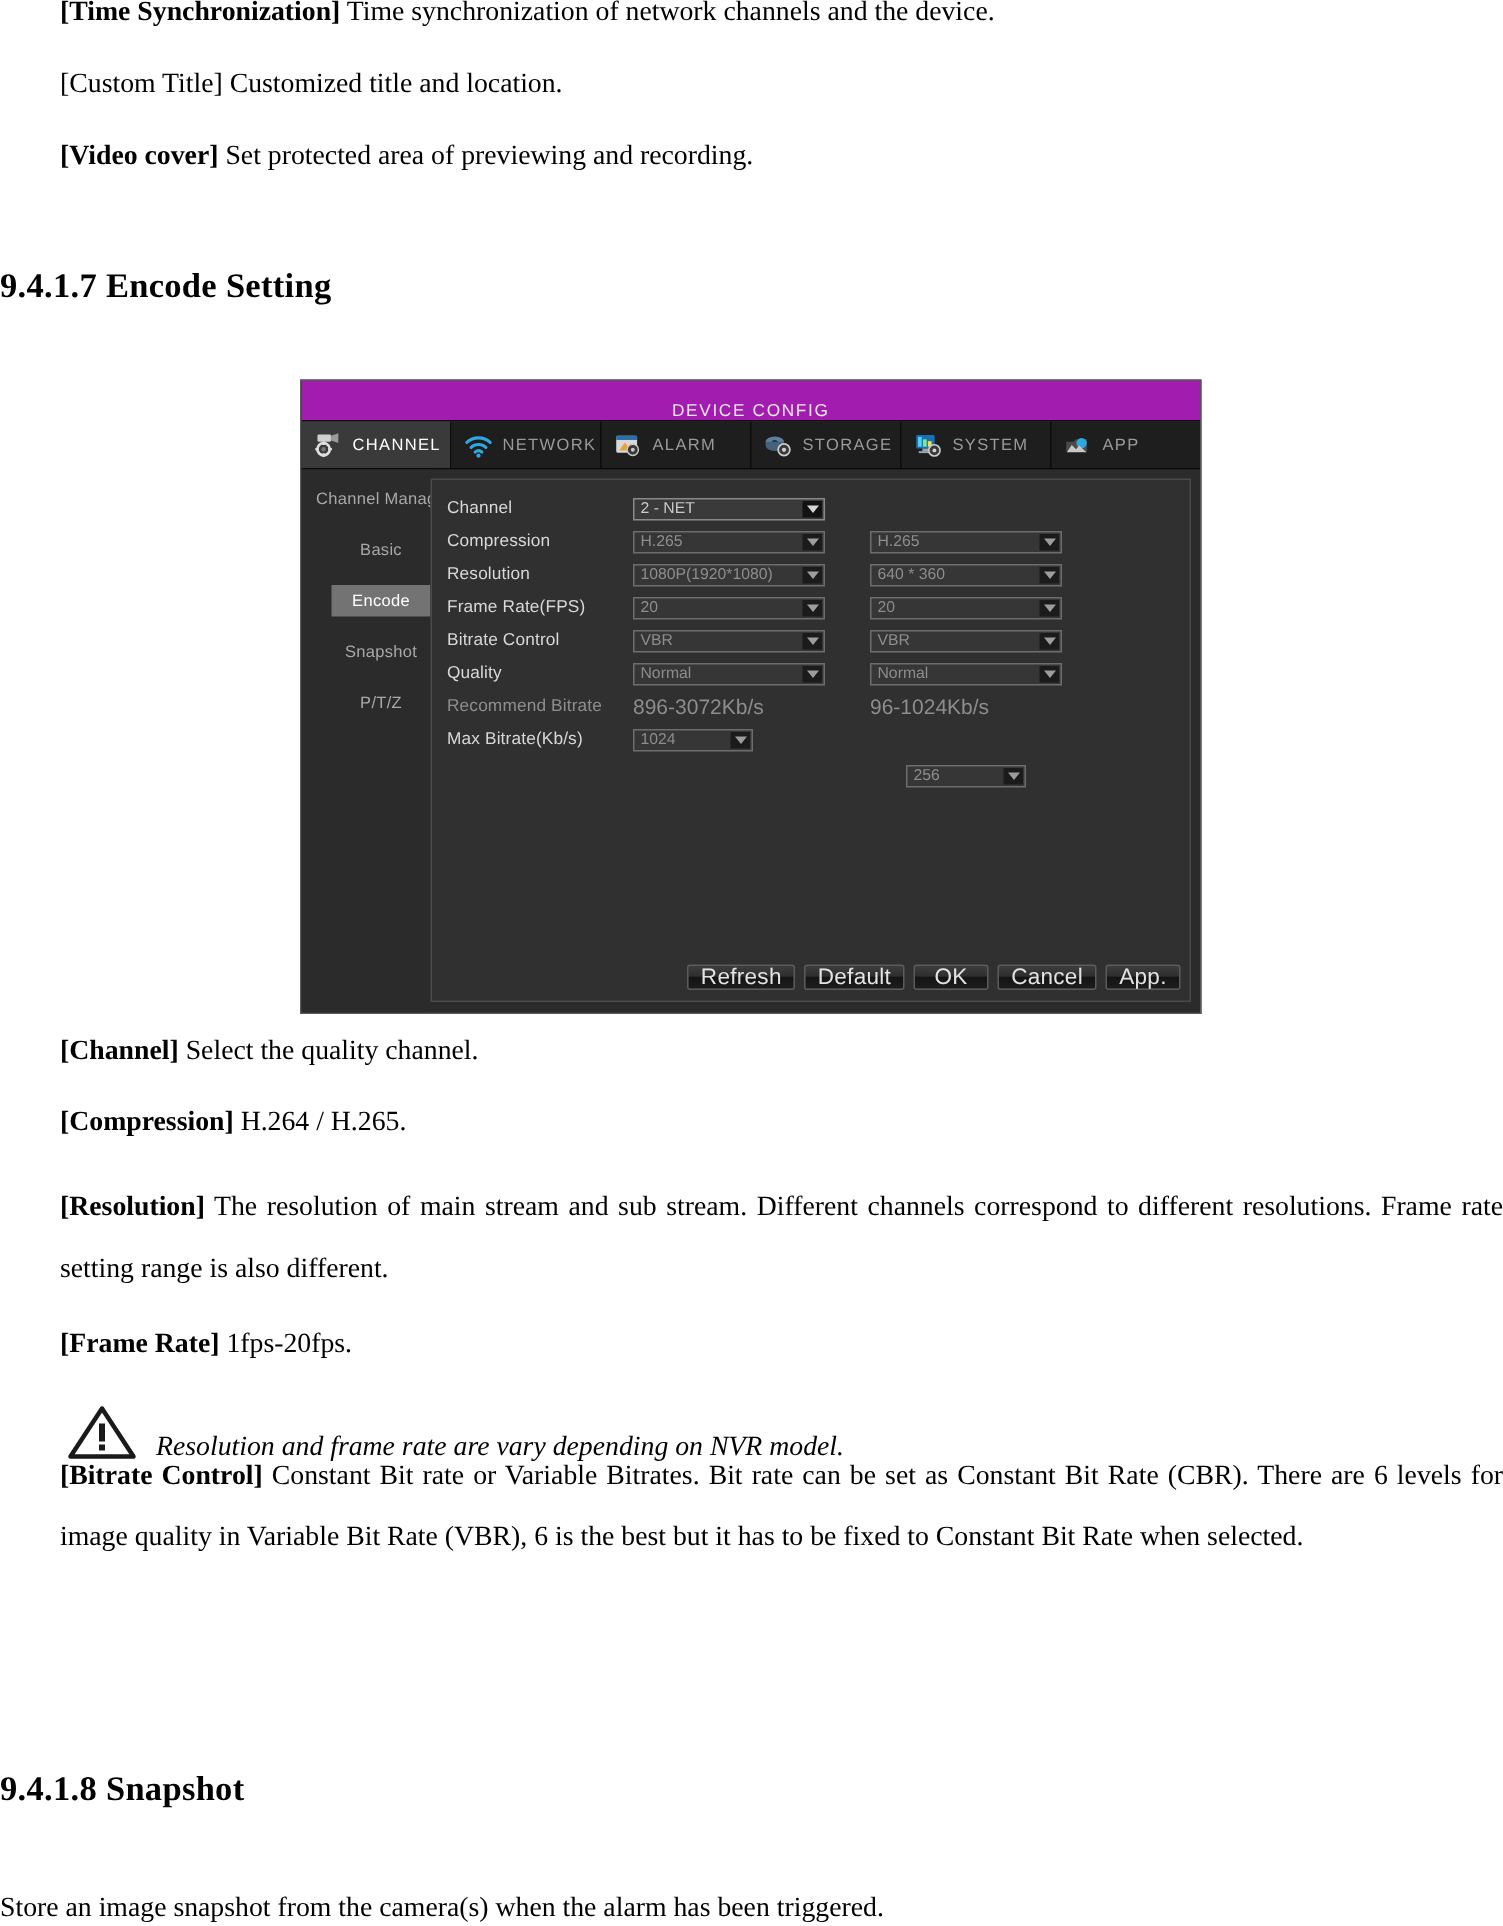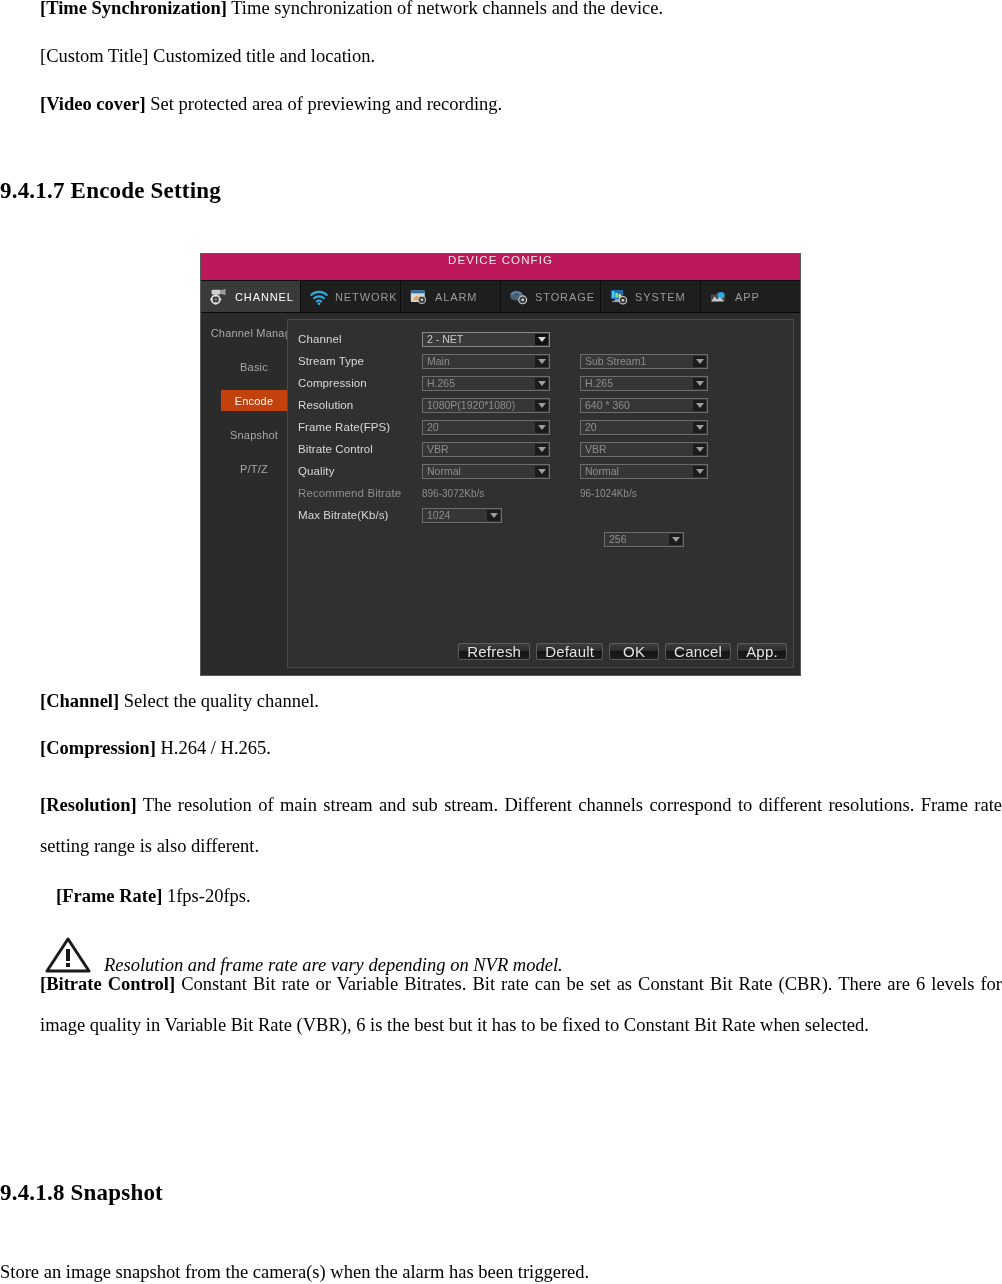--- a/index.html
+++ b/index.html
@@ -77,10 +77,10 @@
 
   #nvr-titlebar {
     height: 27px;
-    background: #be185d;
+    background: #a21caf;
     border-bottom: 1px solid #0f0f0f;
     display: flex;
-    align-items: flex-start;
+    align-items: flex-end;
     justify-content: center;
     box-sizing: border-box;
   }

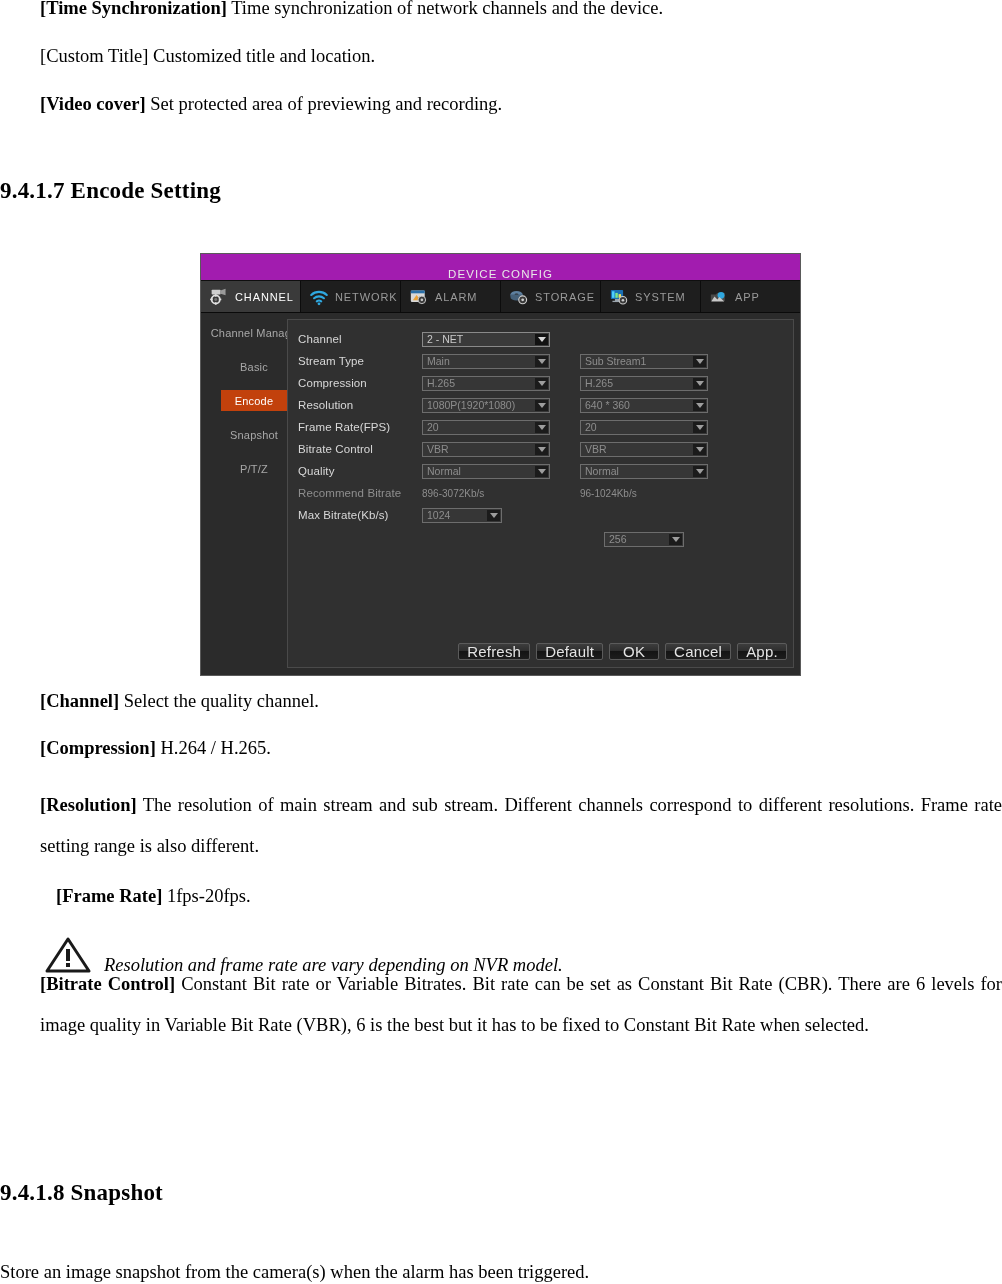--- a/index.html
+++ b/index.html
@@ -394,17 +394,6 @@
         </div>
       </div>
 
-      <div class="frow">
-        <div class="flabel">Stream Type</div>
-        <div class="sel dim col-main">
-          <span>Main</span>
-          <span class="arrow"></span>
-        </div>
-        <div class="sel dim col-sub">
-          <span>Sub Stream1</span>
-          <span class="arrow"></span>
-        </div>
-      </div>
 
       <div class="frow">
         <div class="flabel">Compression</div>

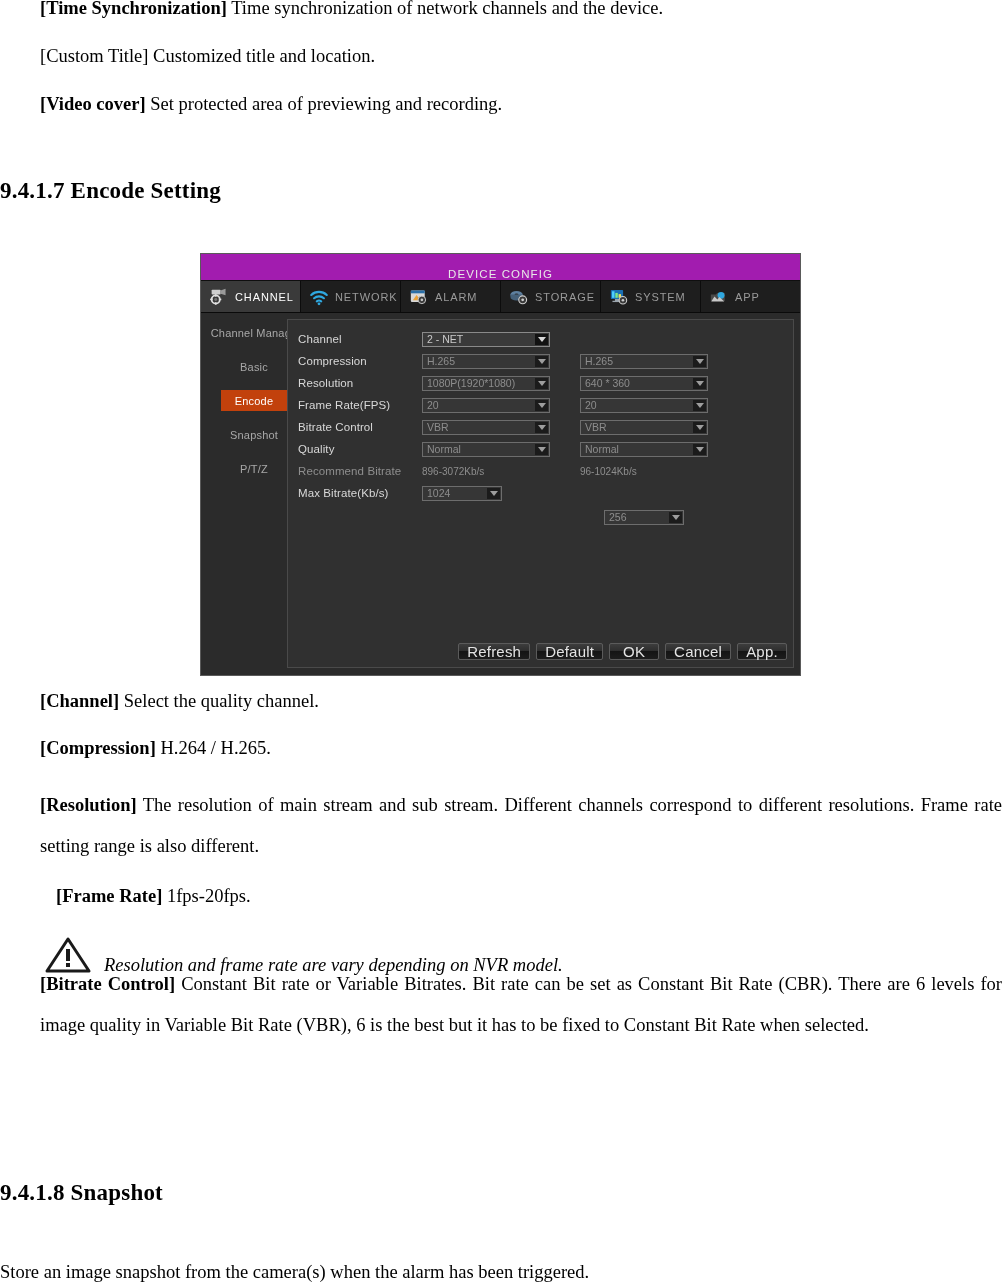--- a/index.html
+++ b/index.html
@@ -148,7 +148,7 @@
     white-space: nowrap;
   }
   .side-item.active {
-    background: #c2410c;
+    background: #737373;
     color: #ffffff;
   }
 

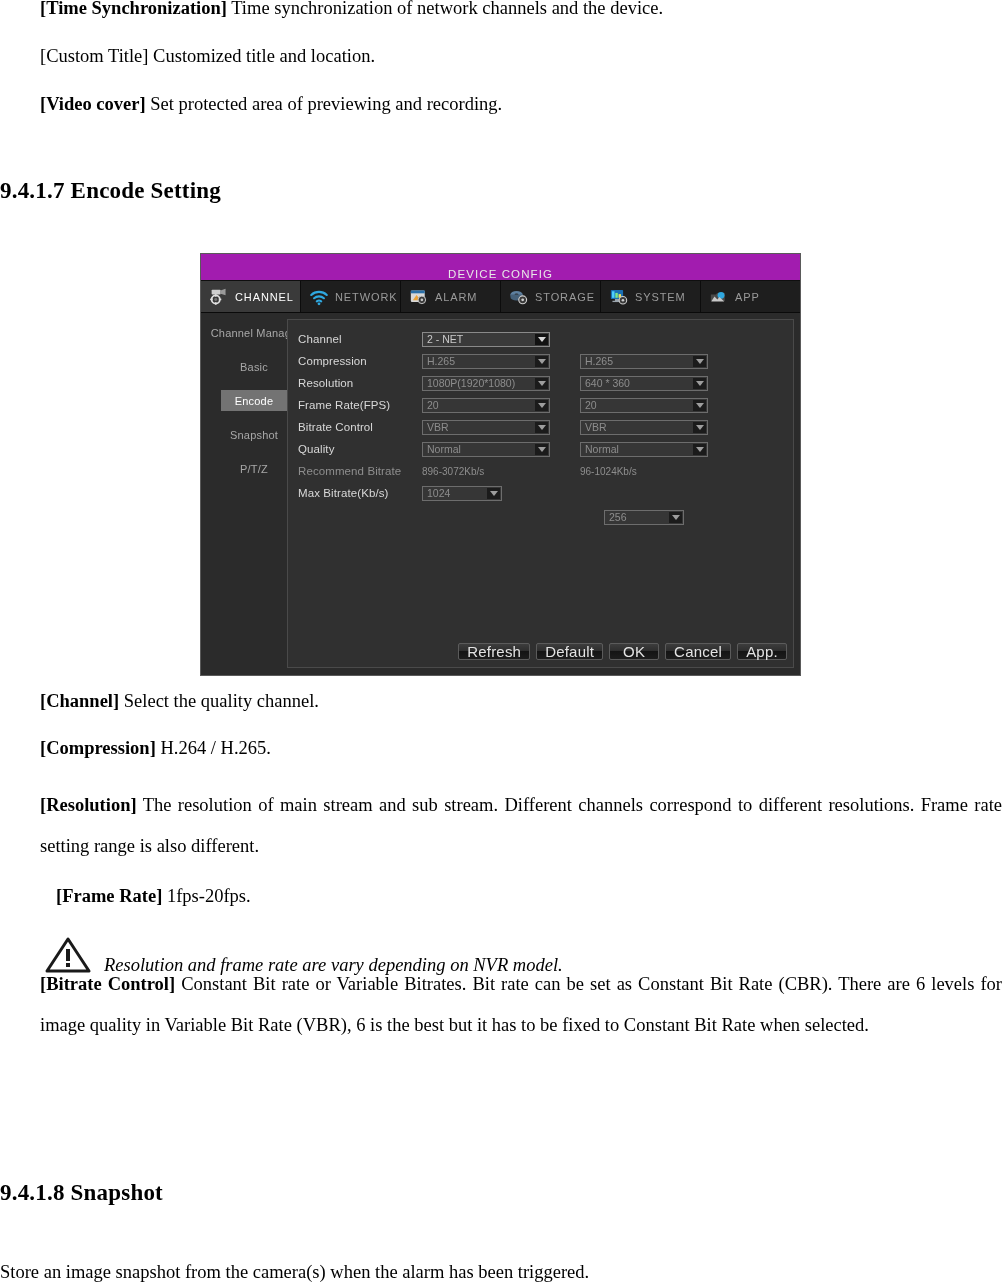--- a/index.html
+++ b/index.html
@@ -225,7 +225,7 @@
   .col-sub.narrow  { width: 80px; flex: 0 0 80px; margin-top: 48px; }
 
   .statictext {
-    font-size: 10px;
+    font-size: 14px;
     color: #8d8d8d;
     white-space: nowrap;
     display: flex;

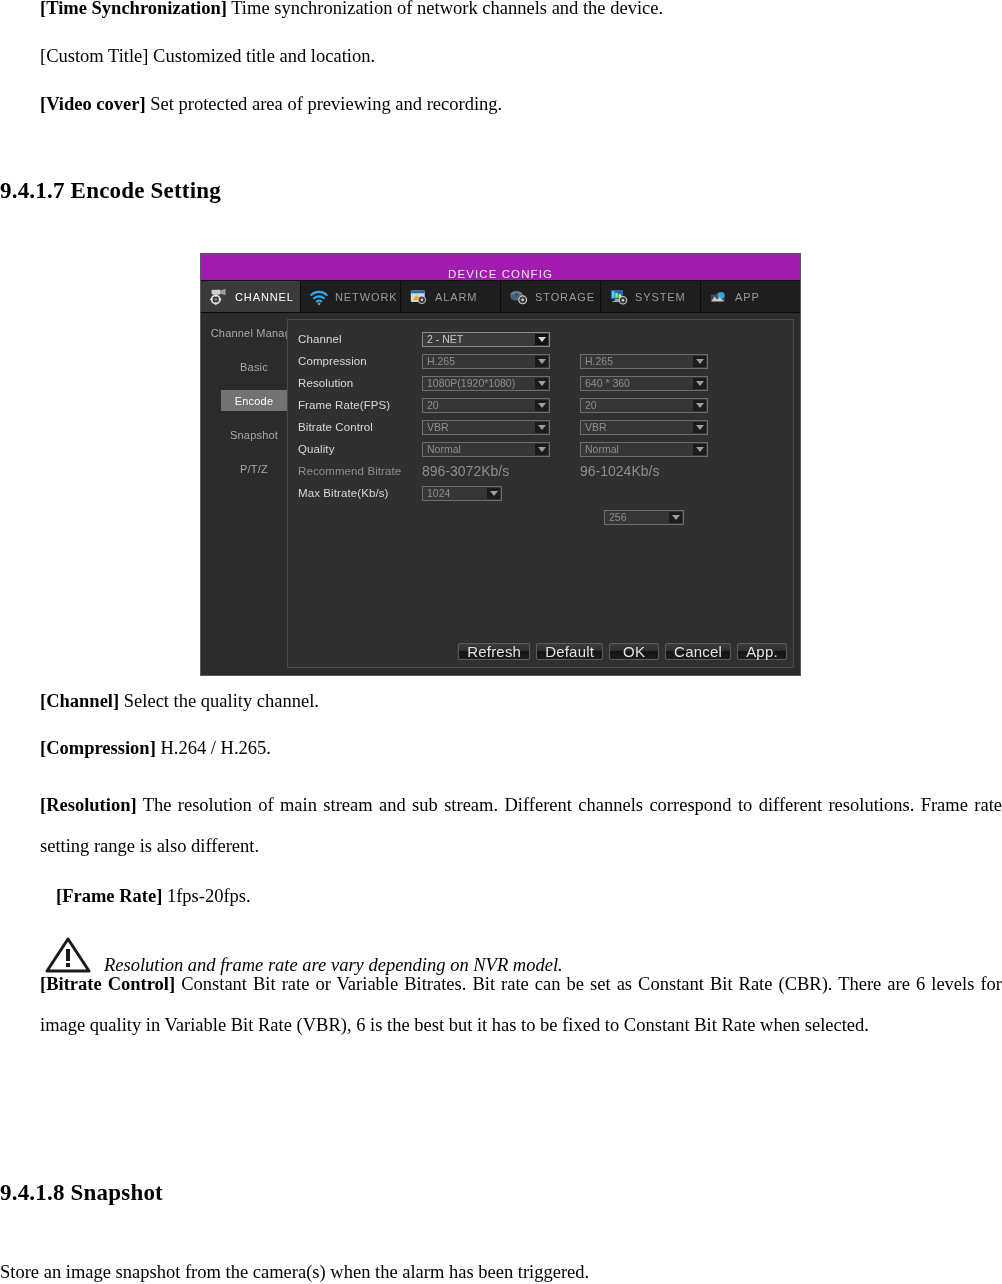--- a/index.html
+++ b/index.html
@@ -497,7 +497,7 @@
   <b class="lbl">[Resolution]</b><span> The resolution of main stream and sub stream. Different channels correspond to different resolutions. Frame rate setting range is also different.</span>
 </div>
 
-<div class="doc-line" style="left:40px; top:886px;margin-left:16px;">
+<div class="doc-line" style="left:40px; top:886px;">
   <b class="lbl">[Frame Rate]</b><span> 1fps-20fps.</span>
 </div>
 

